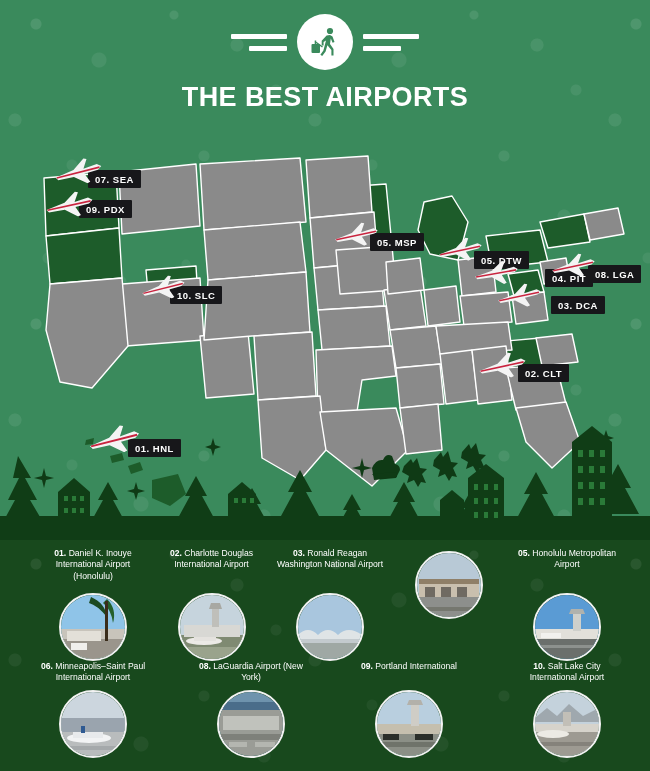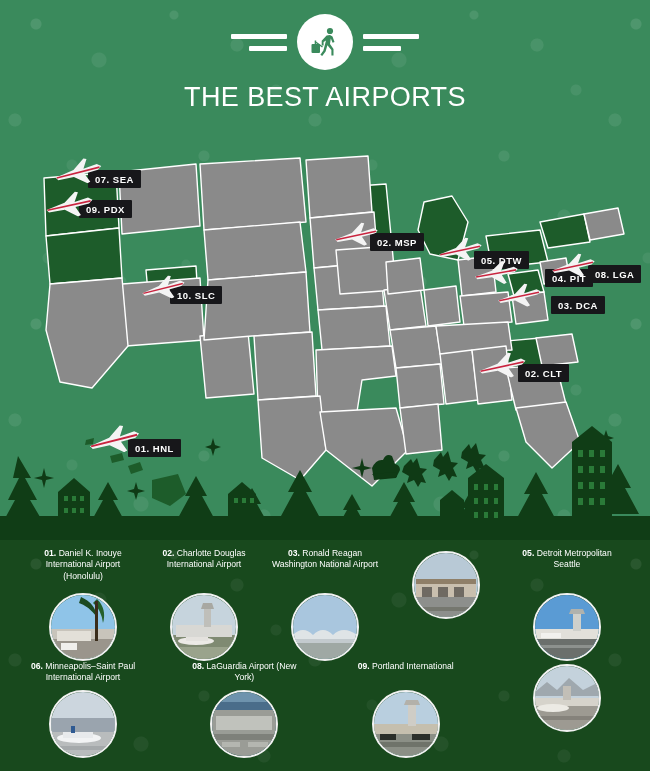--- a/index.html
+++ b/index.html
@@ -47,7 +47,7 @@
   }
   .title-wrap{text-align:center;margin-top:12px;}
   .title-wrap div{
-    color:#fff;font-weight:normal;font-size:27px;letter-spacing:.4px;line-height:1.18;
+    color:#fff;font-weight:bold;font-size:27px;letter-spacing:.4px;line-height:1.18;
   }
 
   

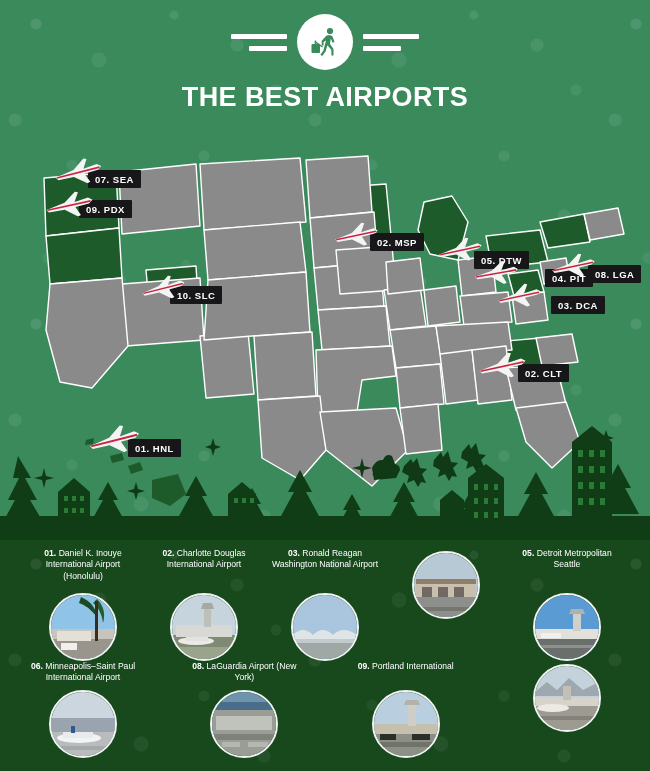--- a/index.html
+++ b/index.html
@@ -199,7 +199,7 @@
       <path d="M3 14 L22 10 L34 1 L37 2 L32 11 L46 9 L50 12 L46 15 L32 16 L36 25 L33 26 L21 17 L5 17 Z" fill="#f4f4f4"></path>
       <path d="M4 13.6 L48 11.8 L48 13.6 L4 15.1 Z" fill="#c9243f"></path>
     </svg>
-    <div class="plabel" style="left:370px;top:83px">02. MSP</div>
+    <div class="plabel" style="left:370px;top:83px">05. MSP</div>
 
     <svg class="plane" style="left:436px;top:88px;transform:rotate(-10deg)" width="48" height="24" viewBox="0 0 52 26">
       <path d="M3 14 L22 10 L34 1 L37 2 L32 11 L46 9 L50 12 L46 15 L32 16 L36 25 L33 26 L21 17 L5 17 Z" fill="#f4f4f4"></path>

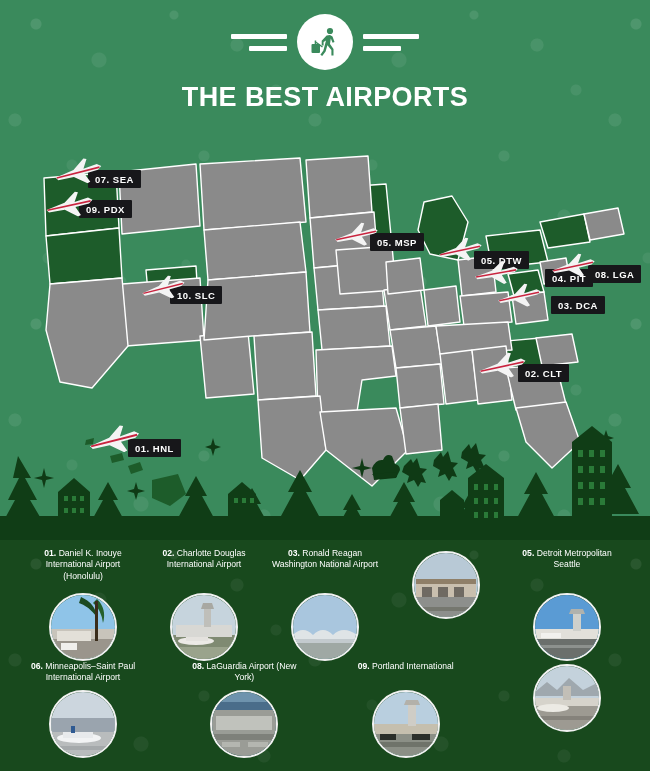--- a/index.html
+++ b/index.html
@@ -68,7 +68,7 @@
   
   .legend{
     position:relative;background:#18491d;width:650px;height:231px;
-    box-sizing:border-box;padding:8px 10px 0 10px;
+    box-sizing:border-box;padding:8px 10px 0 20px;
   }
   .legend .snowpat{opacity:.75;}
   .lrow{display:flex;justify-content:space-between;position:relative;z-index:3;padding:0 18px;}

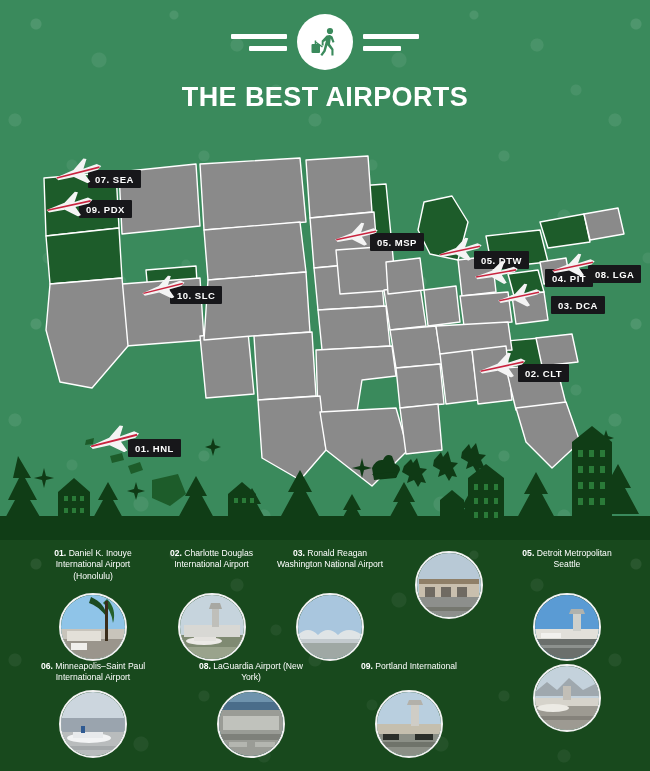--- a/index.html
+++ b/index.html
@@ -376,7 +376,7 @@
       </div>
 
       <div class="lcell">
-        <span class="lcap"><b>05.</b><span> Detroit Metropolitan Seattle</span></span>
+        <span class="lcap"><b>05.</b><span> Honolulu Metropolitan Airport</span></span>
         <div class="thumb">
           <svg width="64" height="64" viewBox="0 0 64 64">
               <rect width="64" height="64" fill="#5a9bd4"></rect>

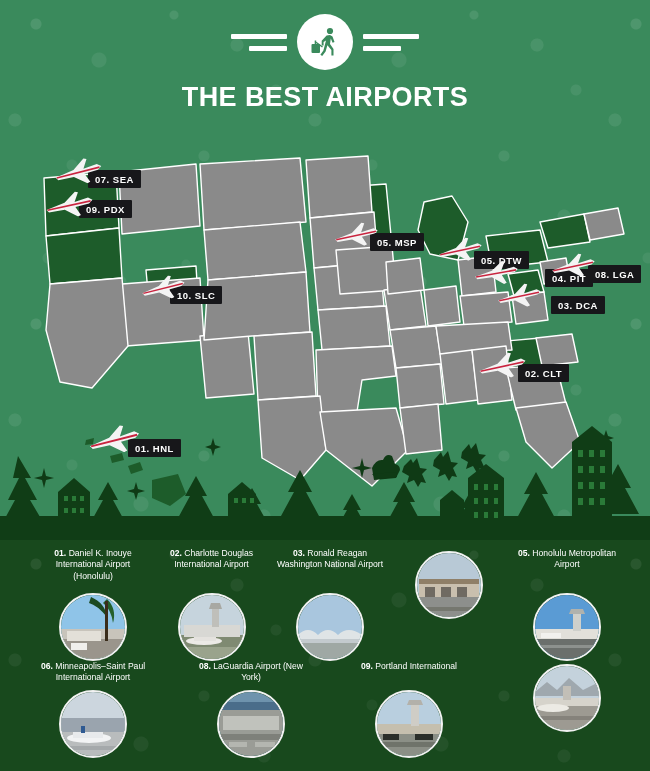--- a/index.html
+++ b/index.html
@@ -442,6 +442,7 @@
       </div>
 
       <div class="lcell">
+        <span class="lcap"><b>10.</b><span> Salt Lake City International Airport</span></span>
         <div class="thumb">
           <svg width="64" height="64" viewBox="0 0 64 64">
               <rect width="64" height="64" fill="#c4d2dc"></rect>

